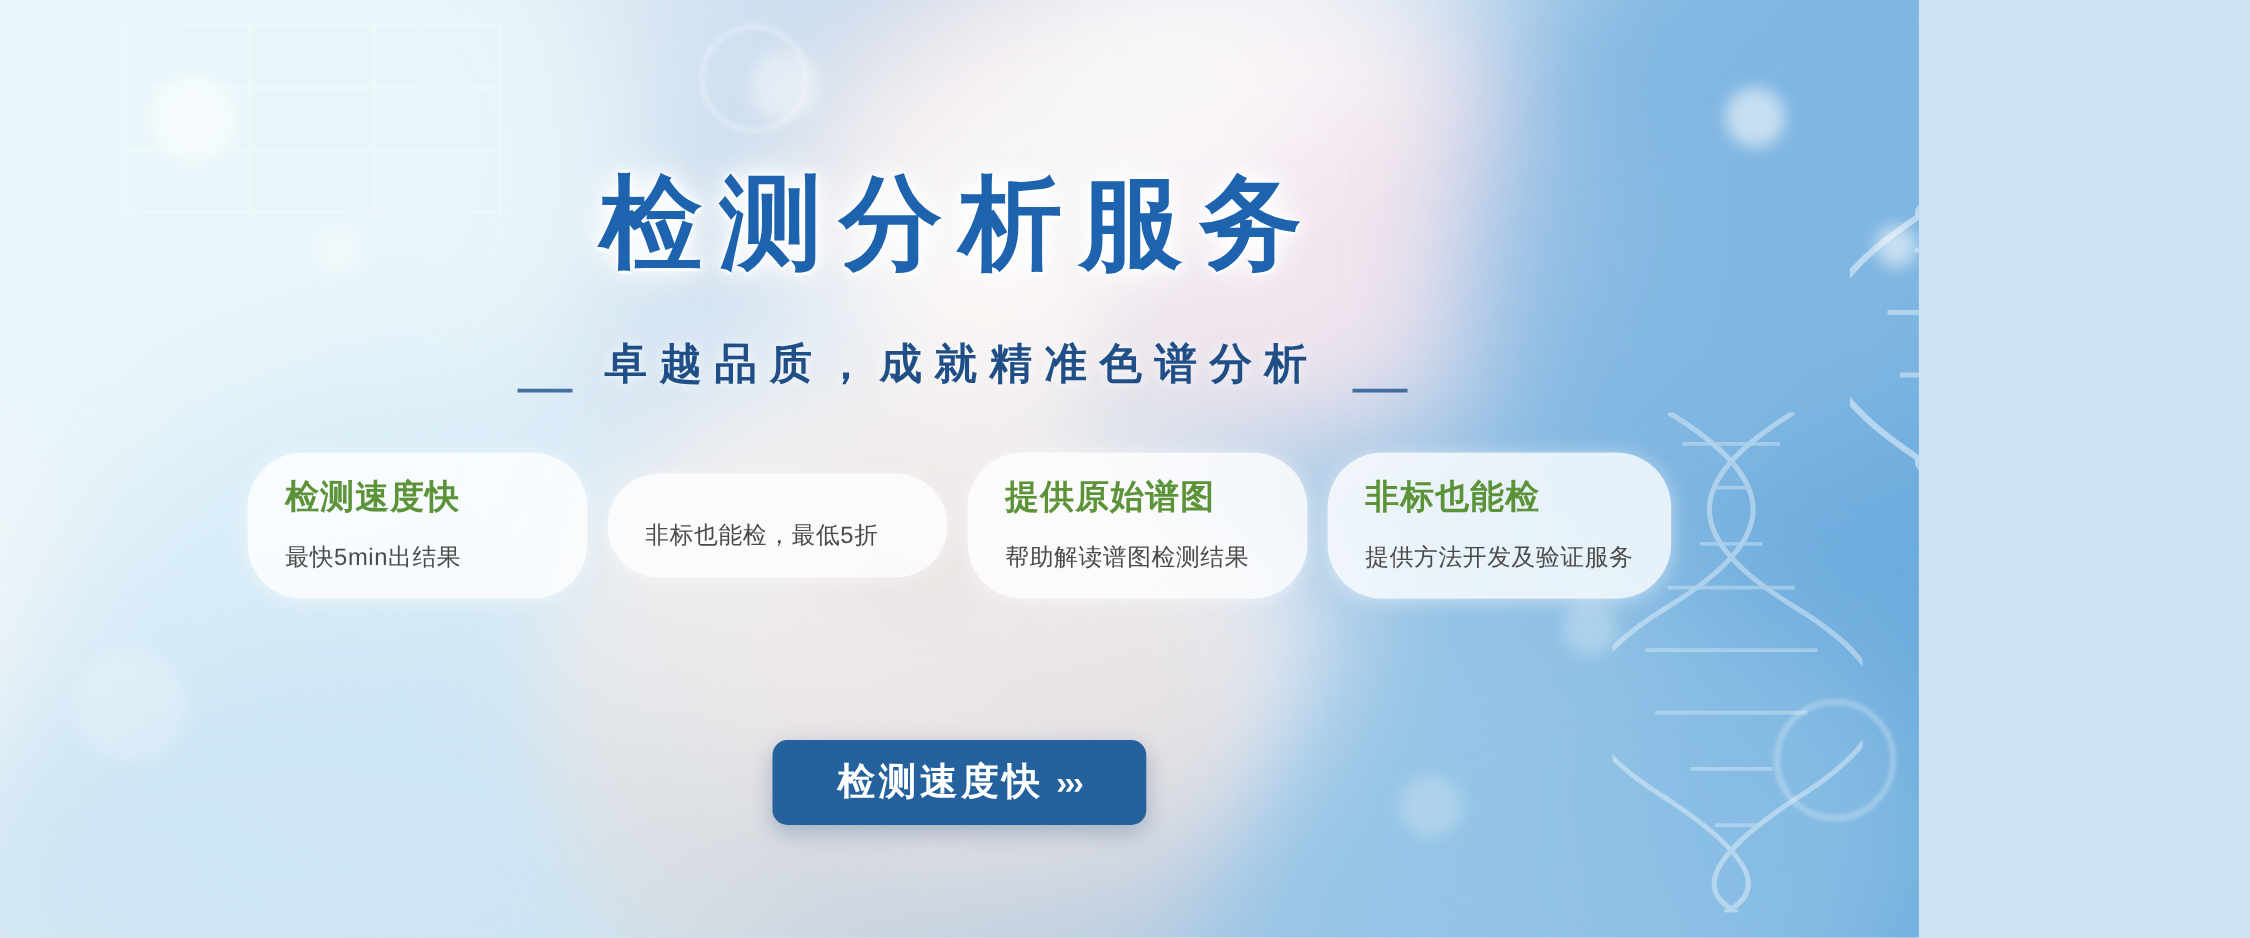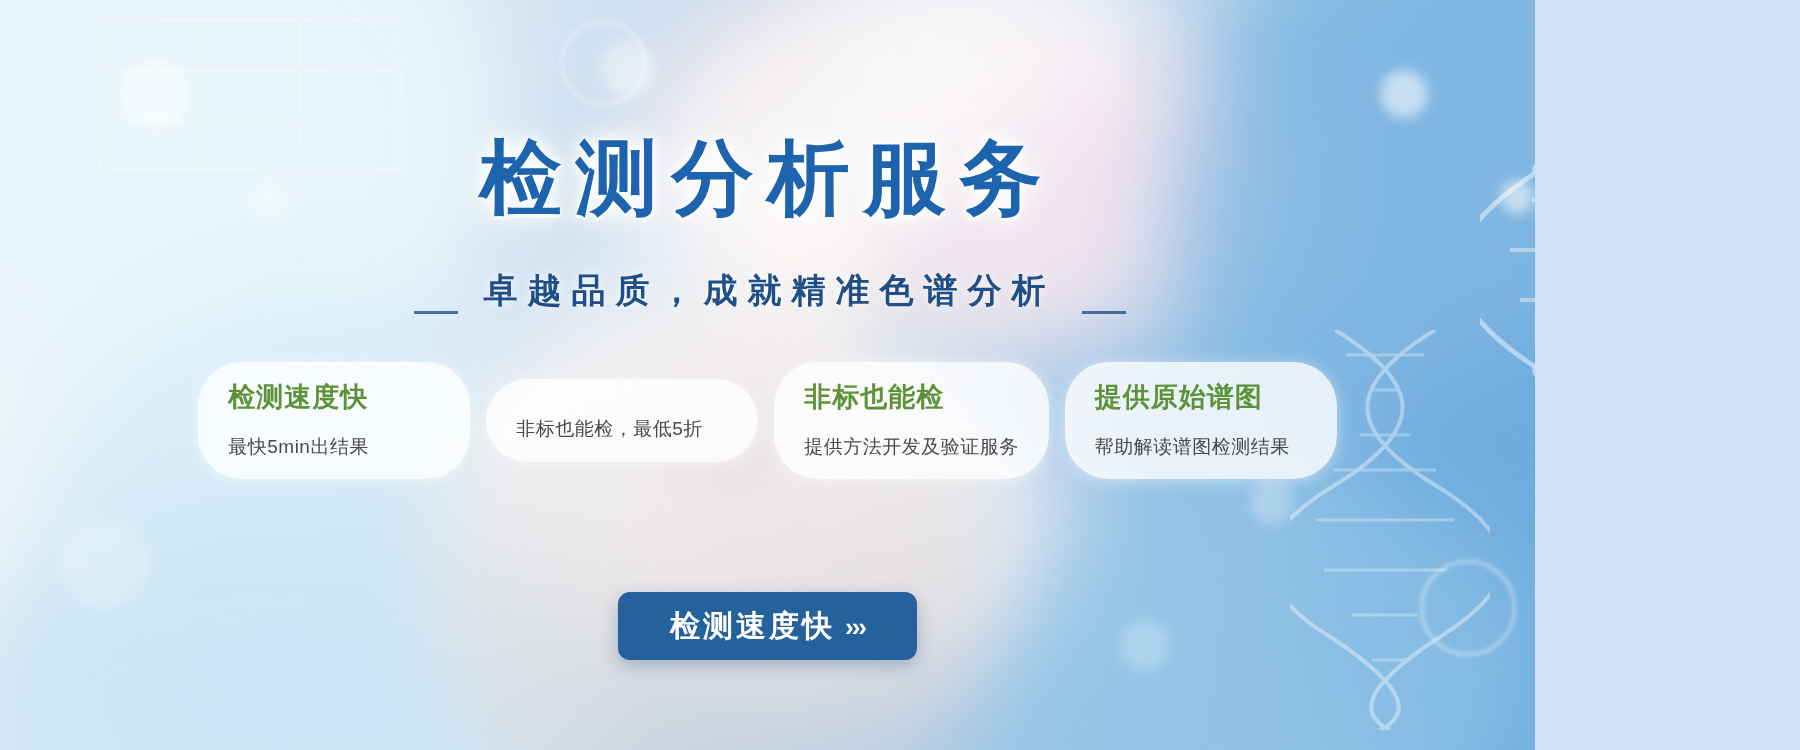--- a/index.html
+++ b/index.html
@@ -230,12 +230,12 @@
         <div class="pill-sub">非标也能检，最低5折</div>
       </div>
       <div class="pill">
+        <div class="pill-title">提供原始谱图</div>
+        <div class="pill-sub">帮助解读谱图检测结果</div>
+      </div>
+      <div class="pill">
         <div class="pill-title">非标也能检</div>
         <div class="pill-sub">提供方法开发及验证服务</div>
-      </div>
-      <div class="pill">
-        <div class="pill-title">提供原始谱图</div>
-        <div class="pill-sub">帮助解读谱图检测结果</div>
       </div>
     </div>
 

